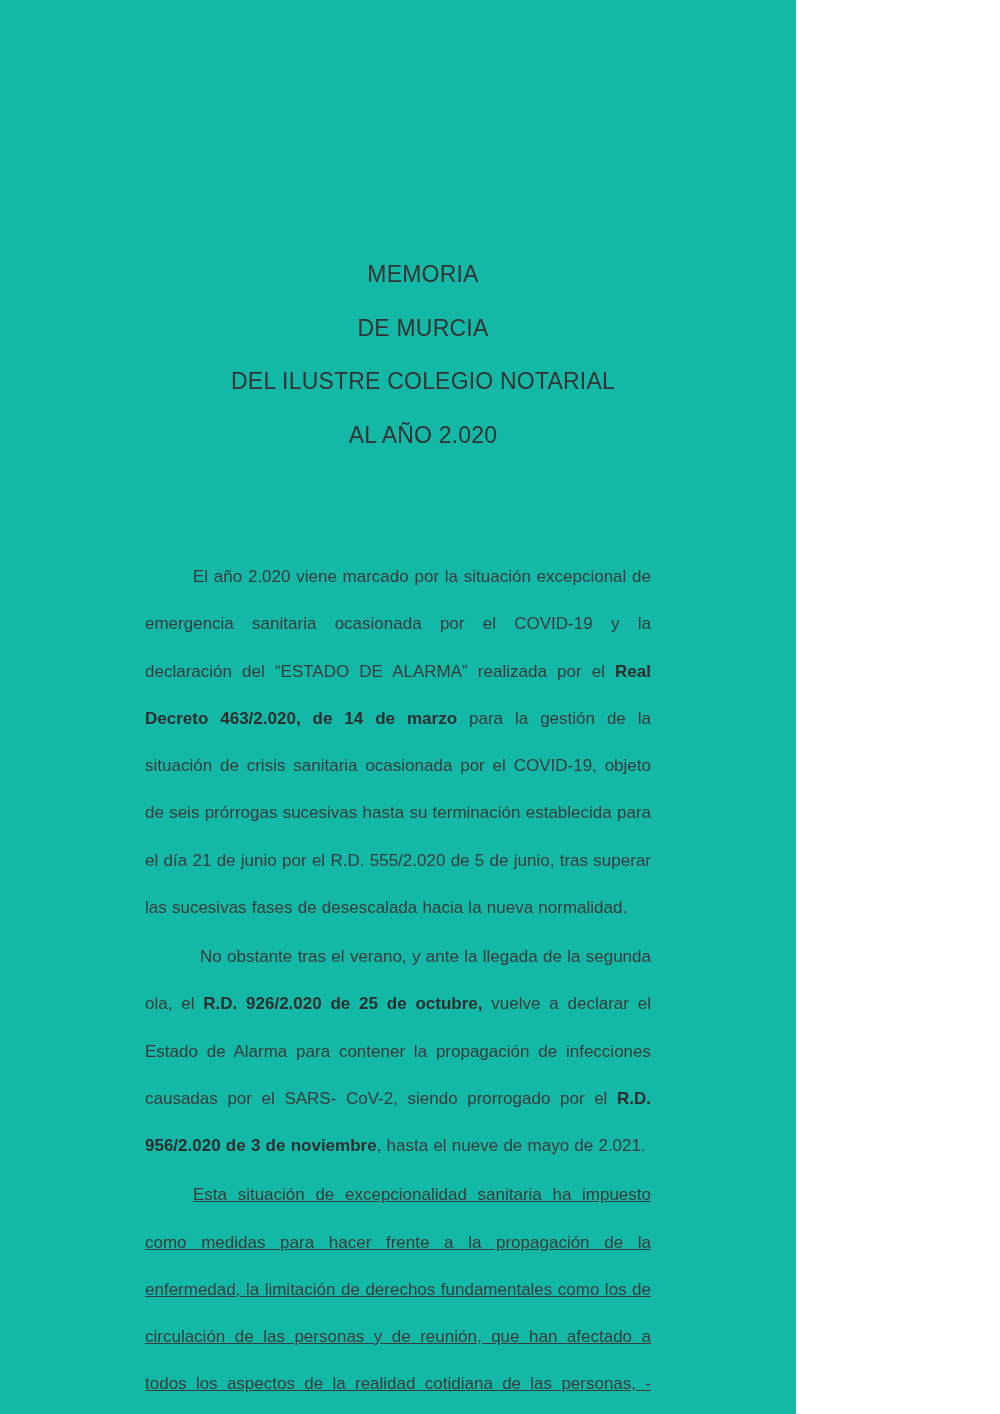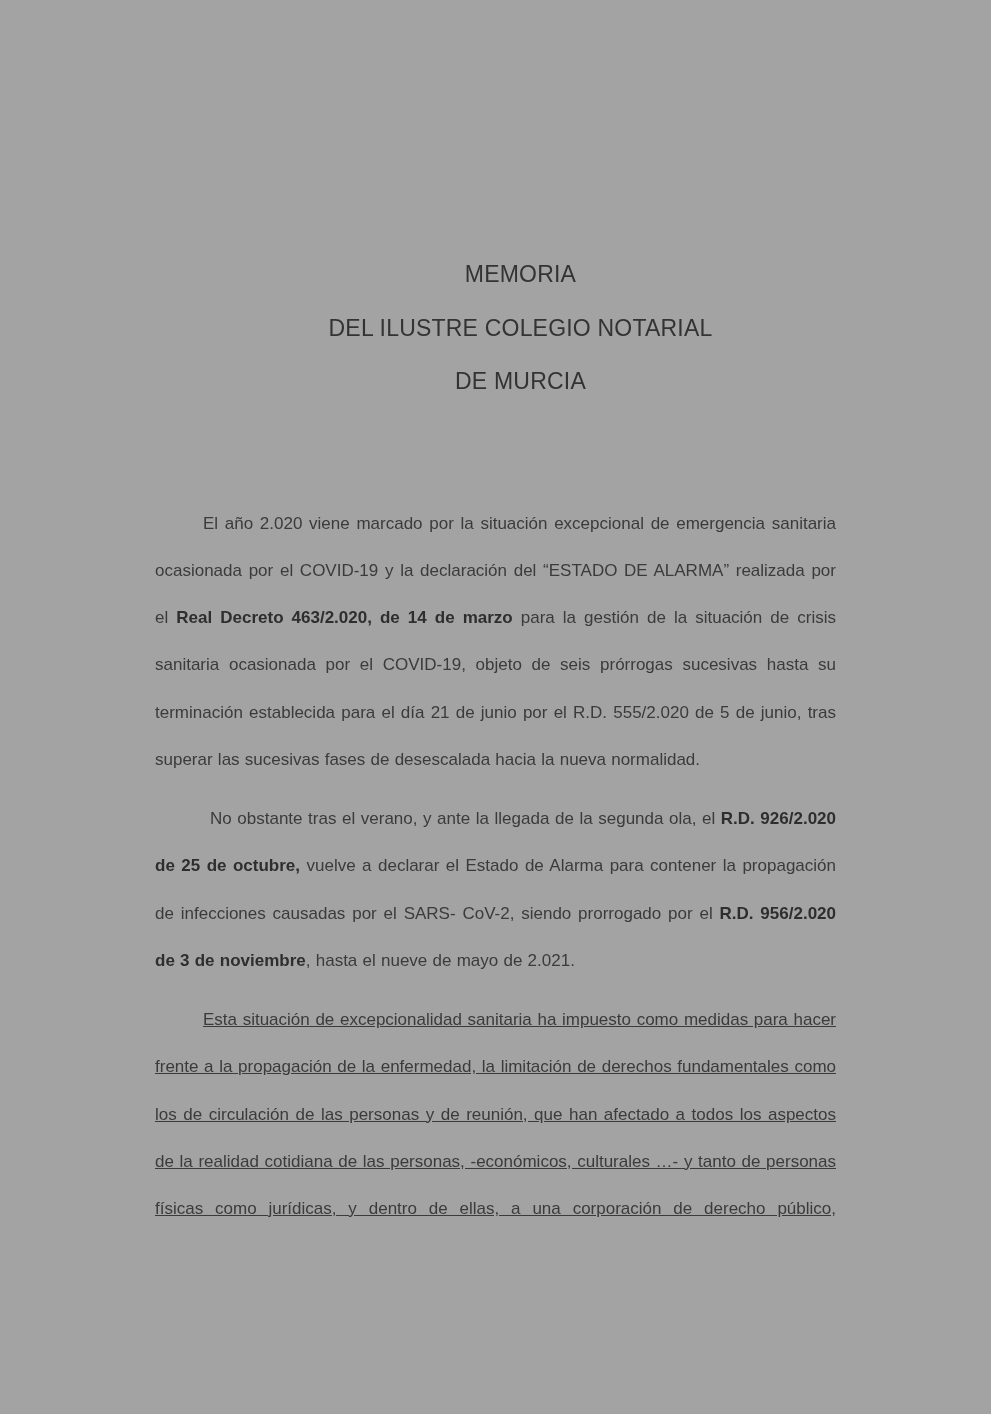--- a/index.html
+++ b/index.html
@@ -9,9 +9,9 @@
   }
   .page {
     position: relative;
-    width: 991px;
+    width: 796px;
     height: 1414px;
-    background: #a3a3a3;
+    background: #14b8a6;
     overflow: hidden;
     font-family: "Liberation Sans", sans-serif;
     -webkit-font-smoothing: antialiased;

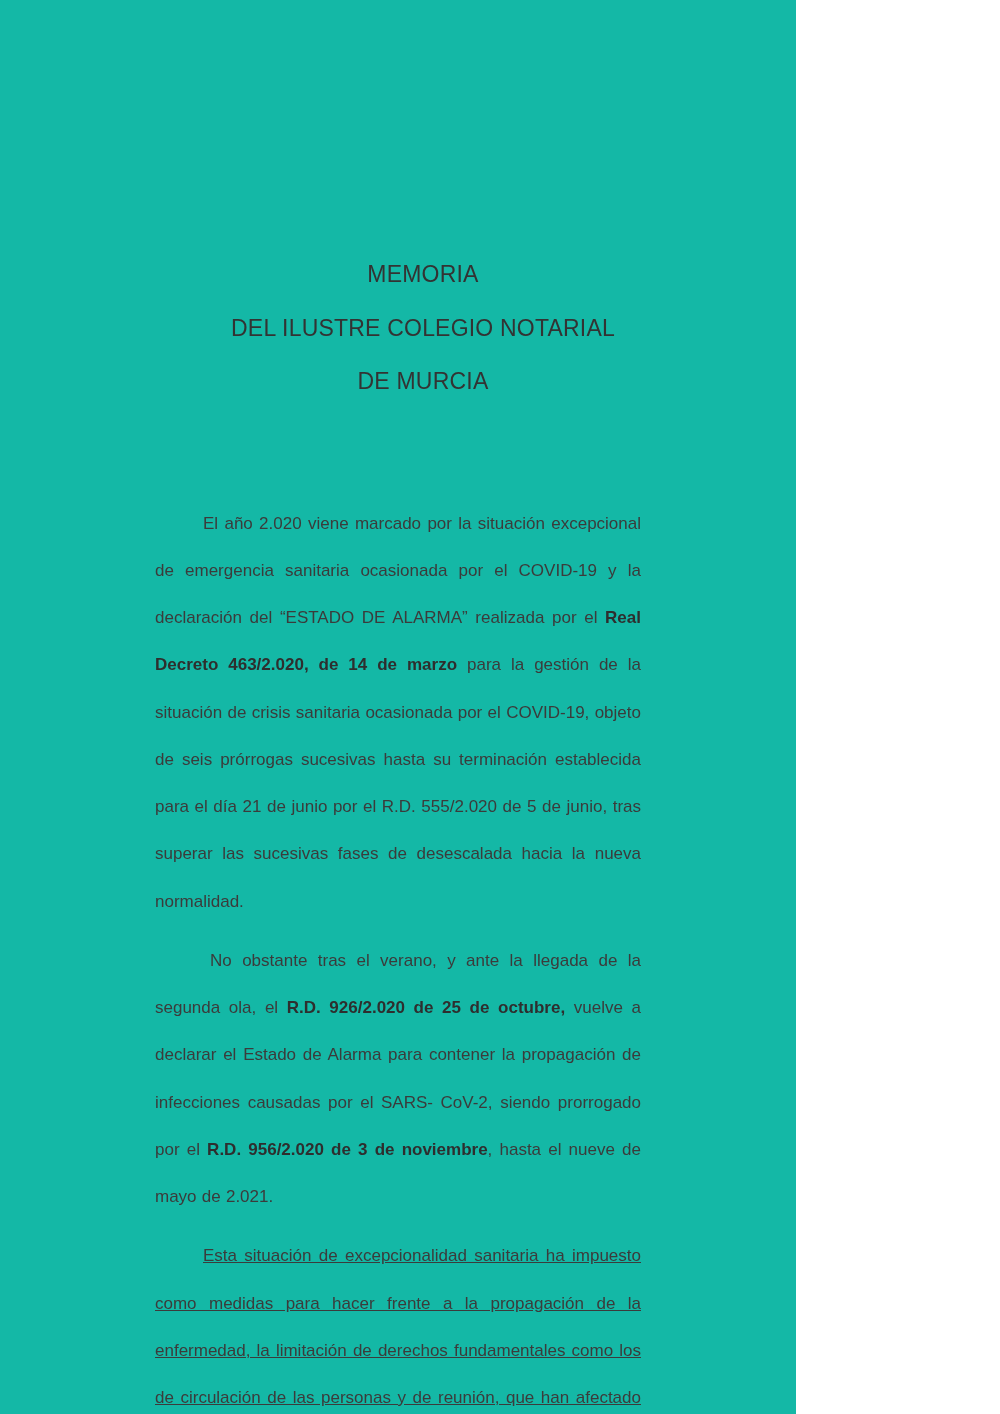--- a/index.html
+++ b/index.html
@@ -59,8 +59,8 @@
 
   <div class="title-block">
     <div class="title-line">MEMORIA</div>
+    <div class="title-line">DE MURCIA</div>
     <div class="title-line">DEL ILUSTRE COLEGIO NOTARIAL</div>
-    <div class="title-line">DE MURCIA</div>
   </div>
 
   <div class="body-text">

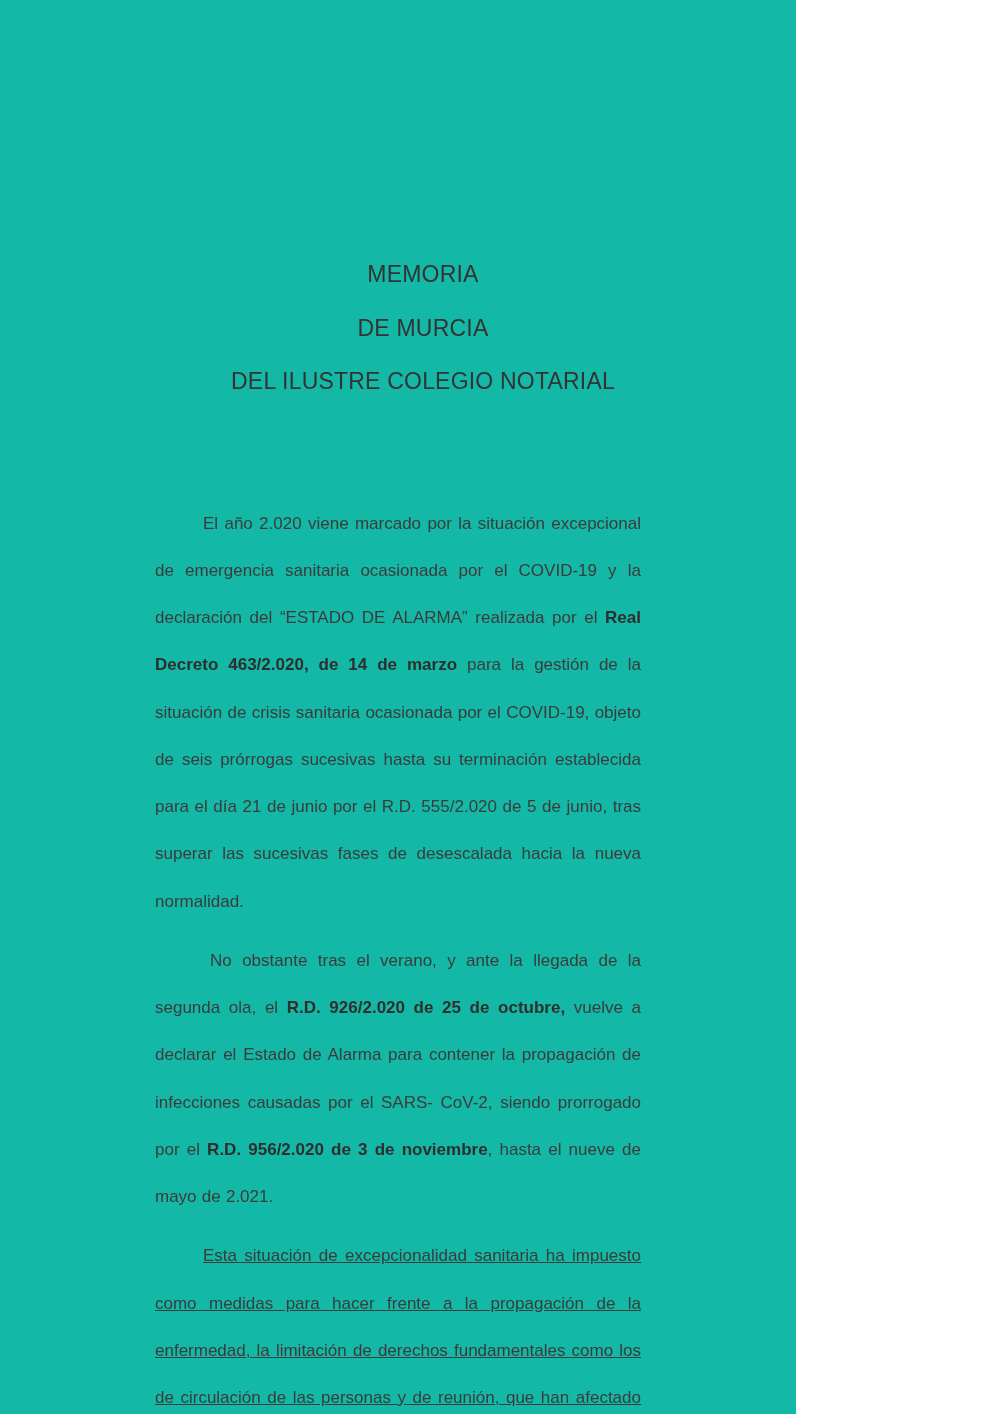--- a/index.html
+++ b/index.html
@@ -61,6 +61,7 @@
     <div class="title-line">MEMORIA</div>
     <div class="title-line">DE MURCIA</div>
     <div class="title-line">DEL ILUSTRE COLEGIO NOTARIAL</div>
+    <div class="title-line">AL AÑO 2.020</div>
   </div>
 
   <div class="body-text">

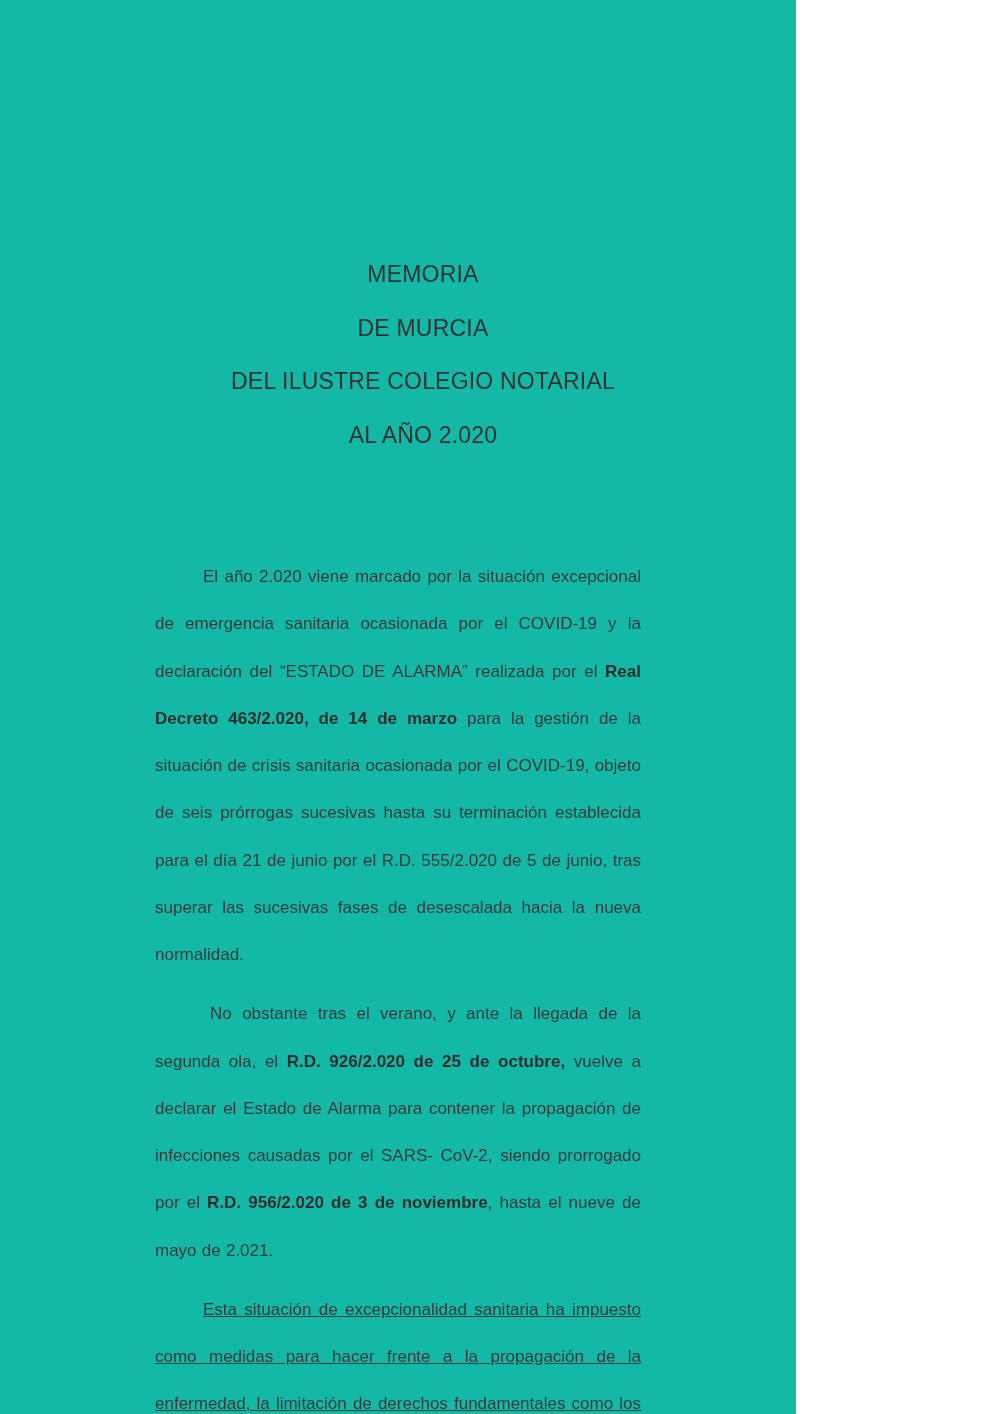--- a/index.html
+++ b/index.html
@@ -36,7 +36,7 @@
     word-spacing: 0.5px;
   }
   .body-text p {
-    margin: 12px;
+    margin: 2px;
     text-indent: 48px;
   }
   .body-text p.indent-lg {

